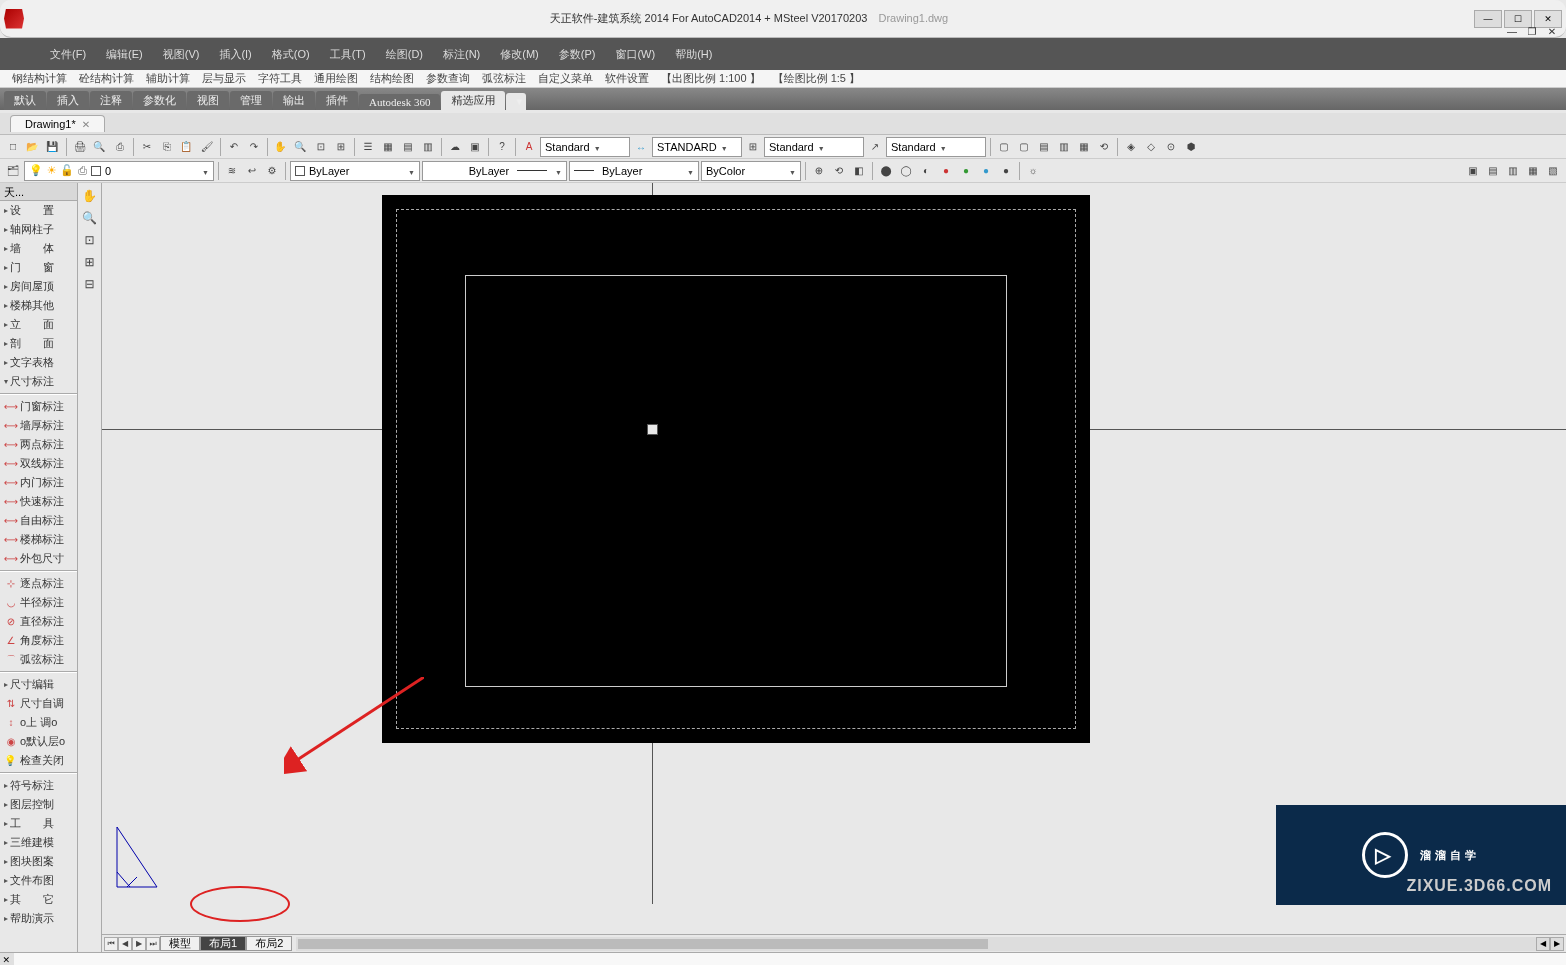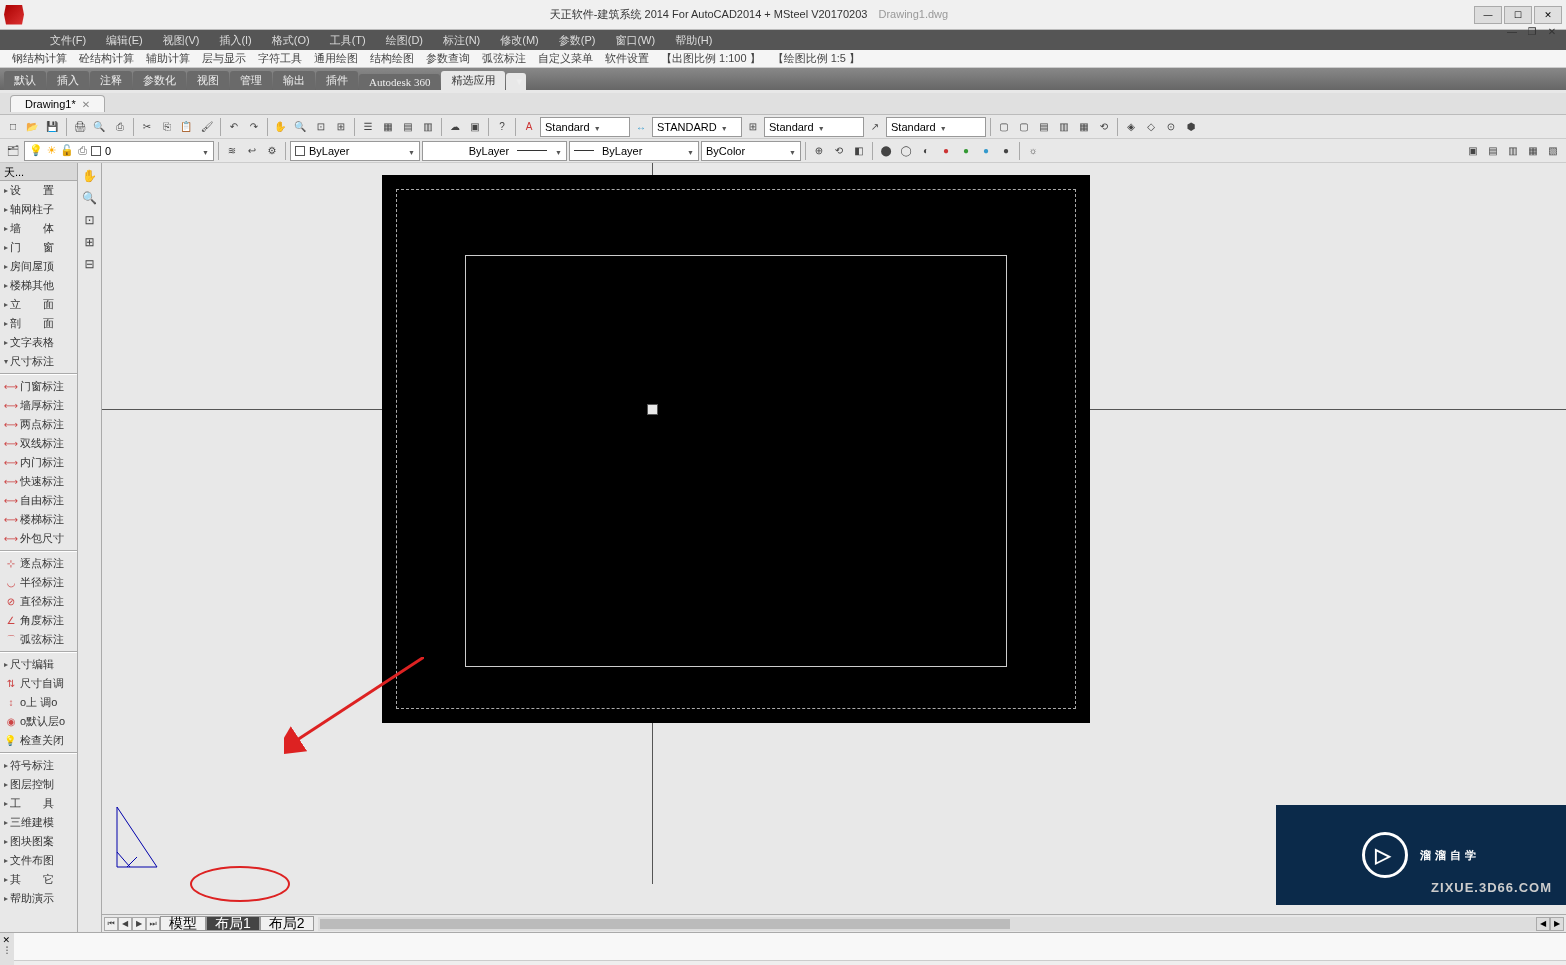--- a/index.html
+++ b/index.html
@@ -6,7 +6,7 @@
     body { background: #e8e8e8; width: 1566px; height: 965px; overflow: hidden; position: relative; }
     
     
-    .titlebar { height: 30px; background: #f0f0f0; display: flex; align-items: center; padding: 0 4px; border-bottom: 1px solid #bbb; }
+    .titlebar { height: 38px; background: #f0f0f0; display: flex; align-items: center; padding: 0 4px; border-bottom: 1px solid #bbb; border-radius: 11px; }
     .app-icon { width: 20px; height: 20px; background: linear-gradient(135deg,#a00,#d33); clip-path: polygon(10% 0,90% 0,100% 50%,90% 100%,10% 100%,0 50%); }
     .title-text { flex: 1; text-align: center; color: #333; }
     .title-breadcrumb { color: #999; margin-left: 8px; }

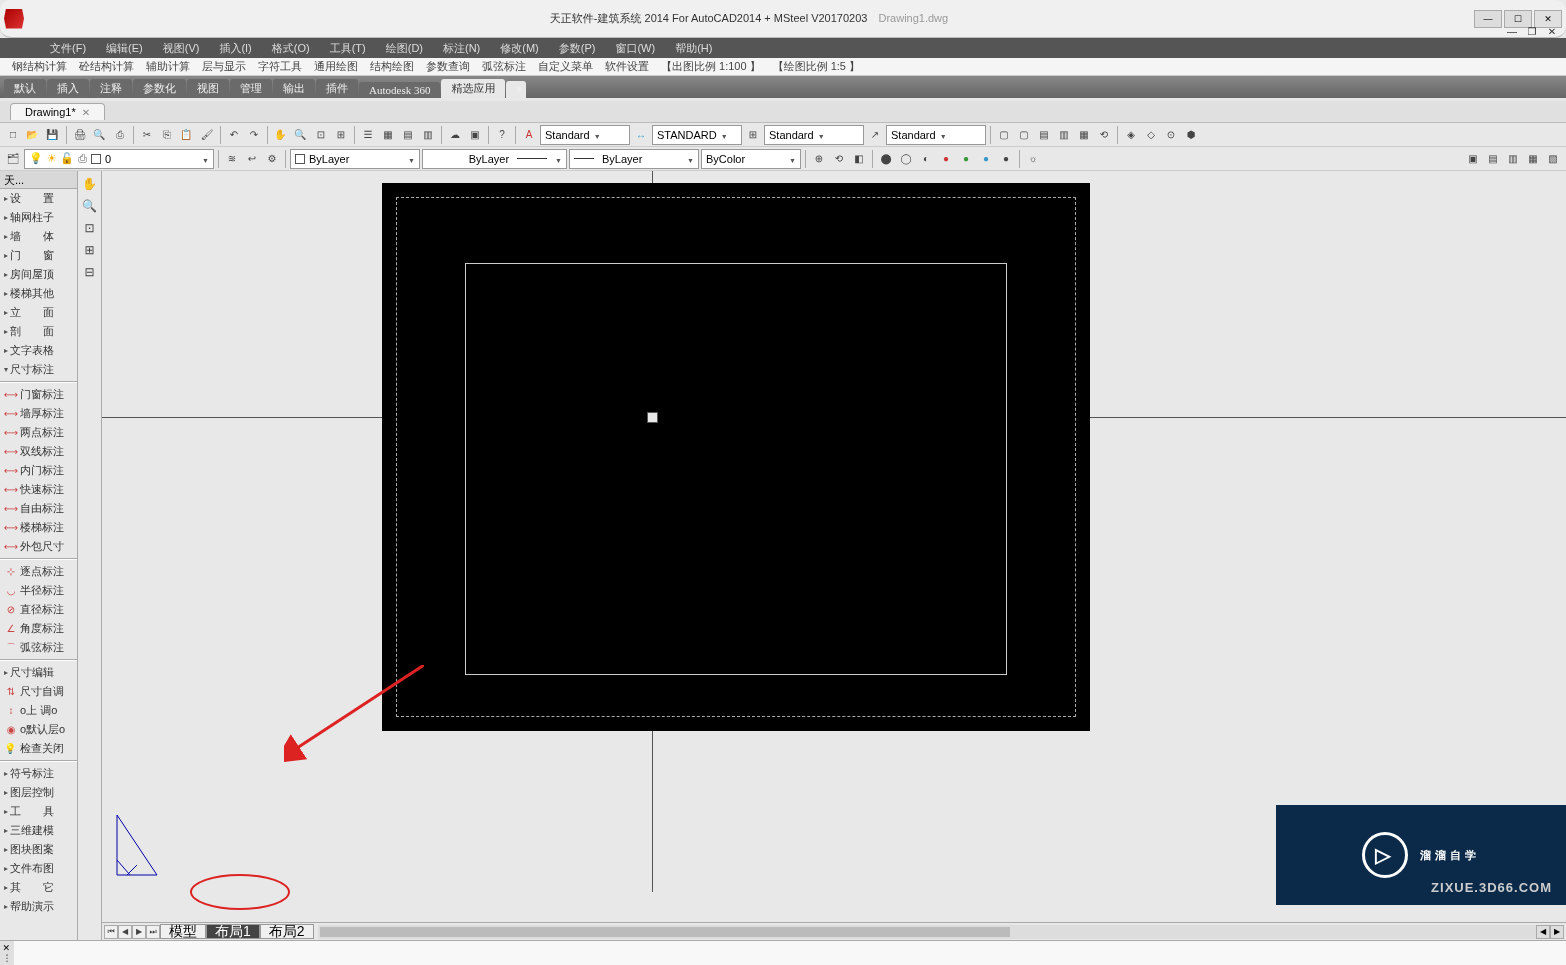--- a/index.html
+++ b/index.html
@@ -19,7 +19,7 @@
     .sub-btn { width: 20px; height: 14px; display: flex; align-items: center; justify-content: center; font-size: 10px; color: #333; }
     
     
-    .menubar { height: 20px; background: #555; display: flex; align-items: center; padding: 0 40px; }
+    .menubar { height: 32px; background: #555; display: flex; align-items: center; padding: 0 40px; }
     .menubar-item { color: #ddd; padding: 0 10px; height: 100%; display: flex; align-items: center; }
     
     

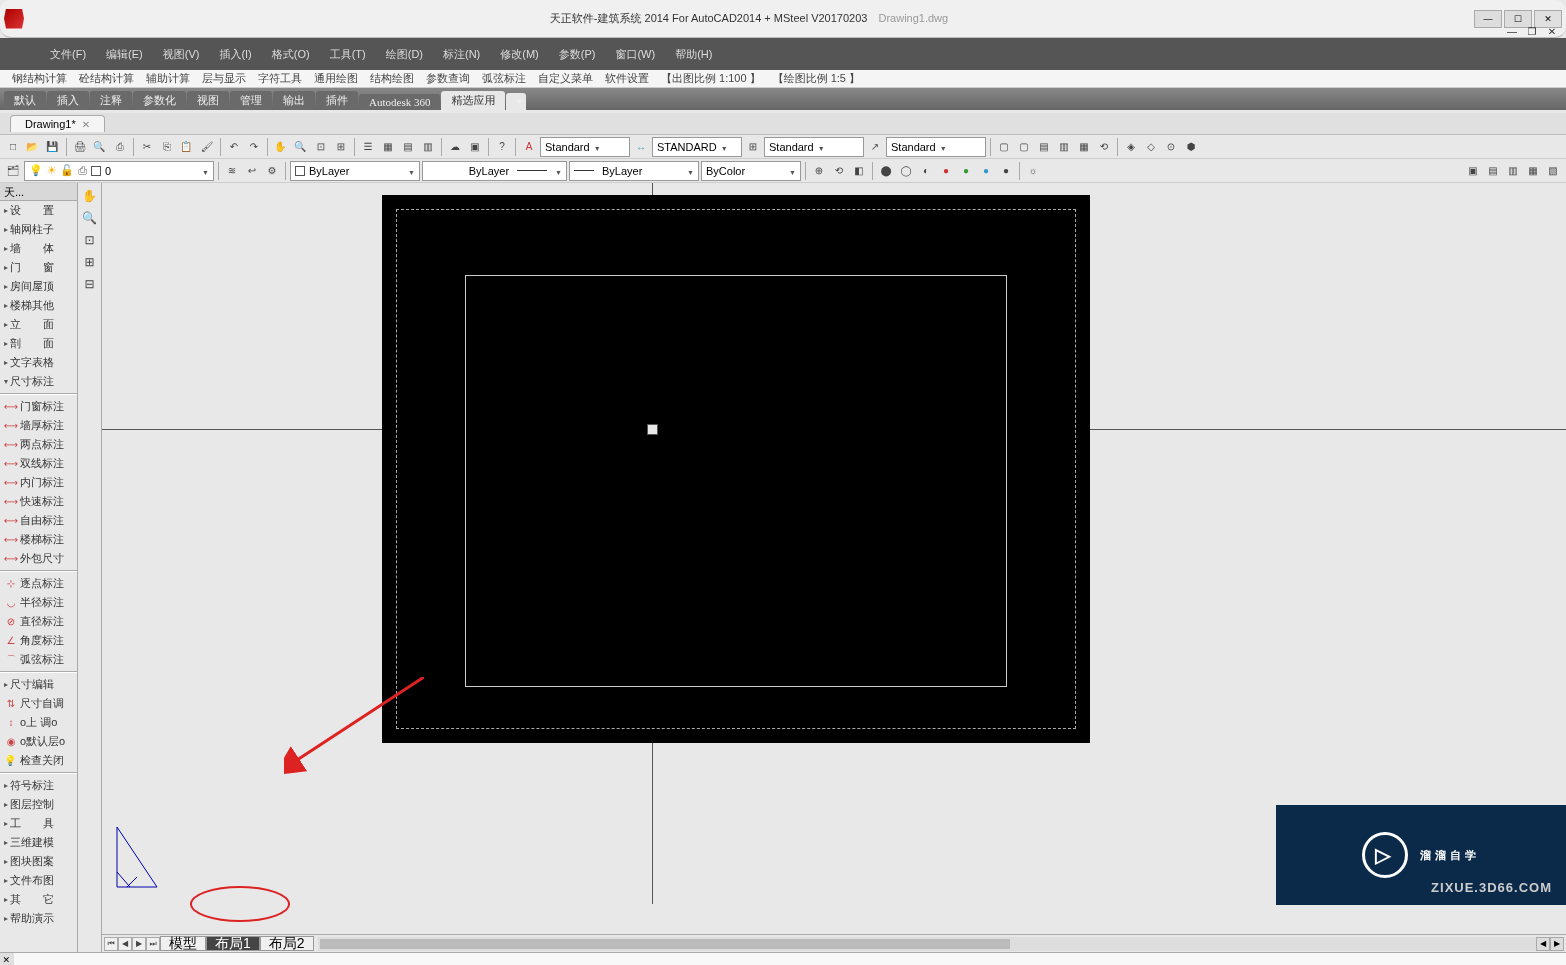--- a/index.html
+++ b/index.html
@@ -105,7 +105,7 @@
     
     .watermark { position: absolute; right: 0; bottom: 60px; width: 290px; height: 100px; background: #0b2a4a; display: flex; align-items: center; justify-content: center; gap: 12px; color: #fff; font-size: 28px; font-weight: bold; letter-spacing: 4px; }
     .wm-logo { width: 46px; height: 46px; border: 3px solid #fff; border-radius: 50%; display: flex; align-items: center; justify-content: center; font-size: 20px; }
-    .wm-sub { position: absolute; bottom: 10px; right: 14px; font-size: 13px; letter-spacing: 1px; color: #ccc; }
+    .wm-sub { position: absolute; bottom: 10px; right: 14px; font-size: 16px; letter-spacing: 1px; color: #ccc; }
   </style>
 </head>
 <body>

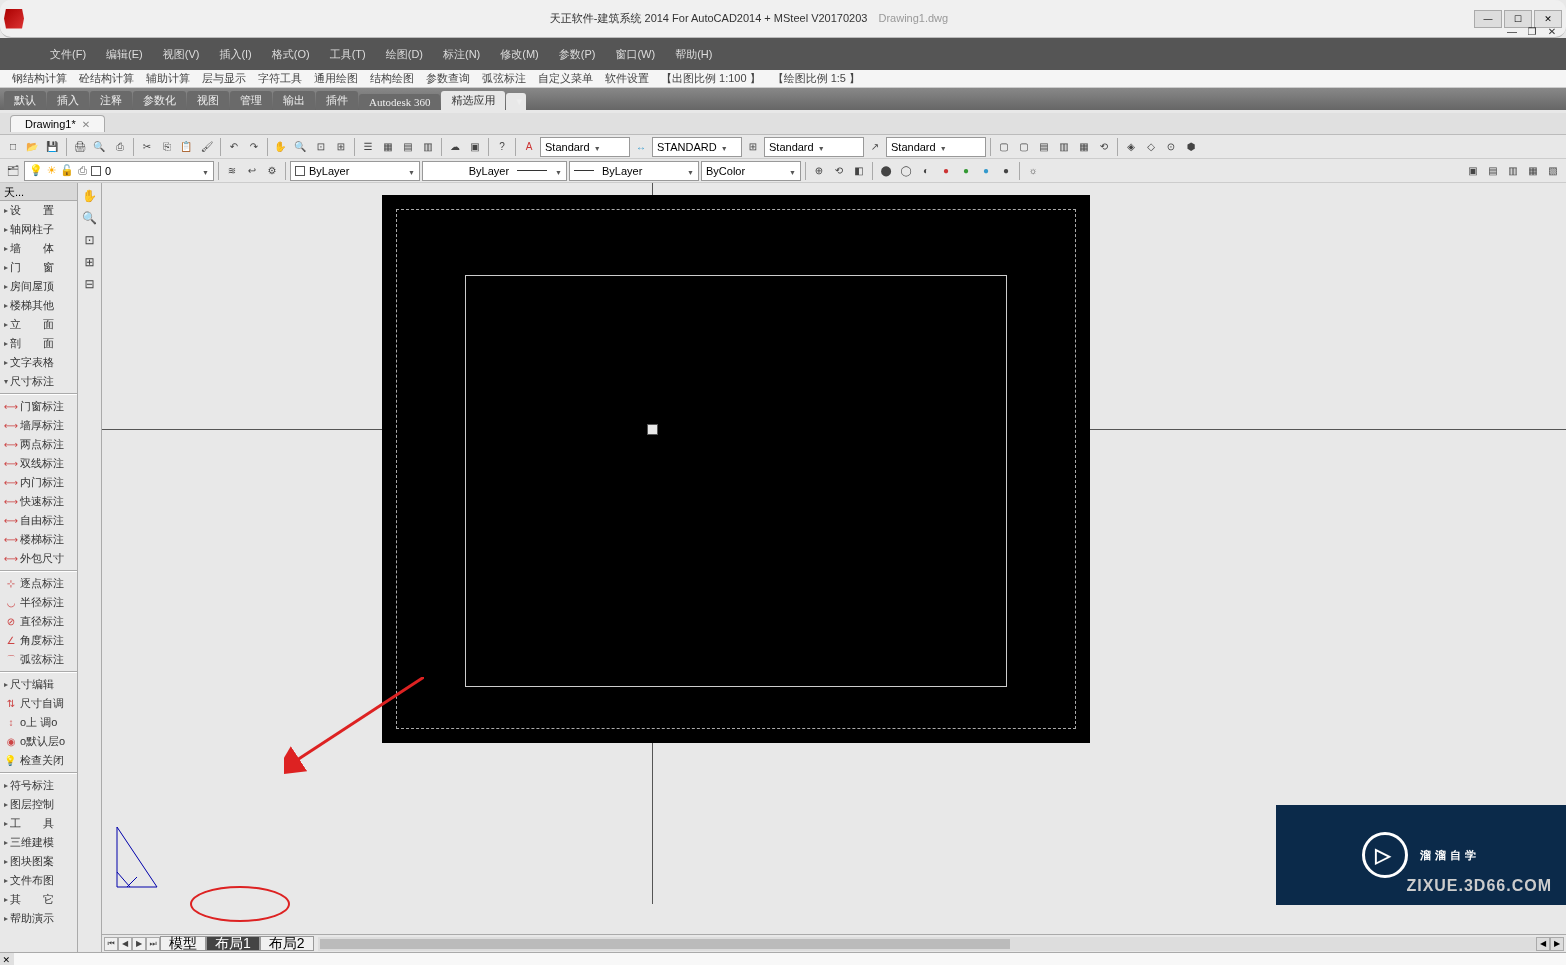--- a/index.html
+++ b/index.html
@@ -87,7 +87,7 @@
     
     .layout-tabs { height: 18px; background: #e8e8e8; display: flex; align-items: center; padding: 0 2px; border-top: 1px solid #aaa; }
     .lt-nav { width: 14px; height: 14px; font-size: 8px; color: #444; display: flex; align-items: center; justify-content: center; border: 1px solid #aaa; background: #f0f0f0; }
-    .lt-tab { padding: 0 8px; border: 1px solid #999; background: #f0f0f0; height: 15px; display: flex; align-items: center; font-size: 14px; }
+    .lt-tab { padding: 0 8px; border: 1px solid #999; background: #f0f0f0; height: 15px; display: flex; align-items: center; font-size: 11px; }
     .lt-tab.active { background: #444; color: #fff; }
     .lt-scroll { flex: 1; height: 14px; background: #ddd; margin-left: 4px; position: relative; }
     .lt-thumb { position: absolute; left: 2px; width: 690px; height: 10px; background: #bbb; top: 2px; }

